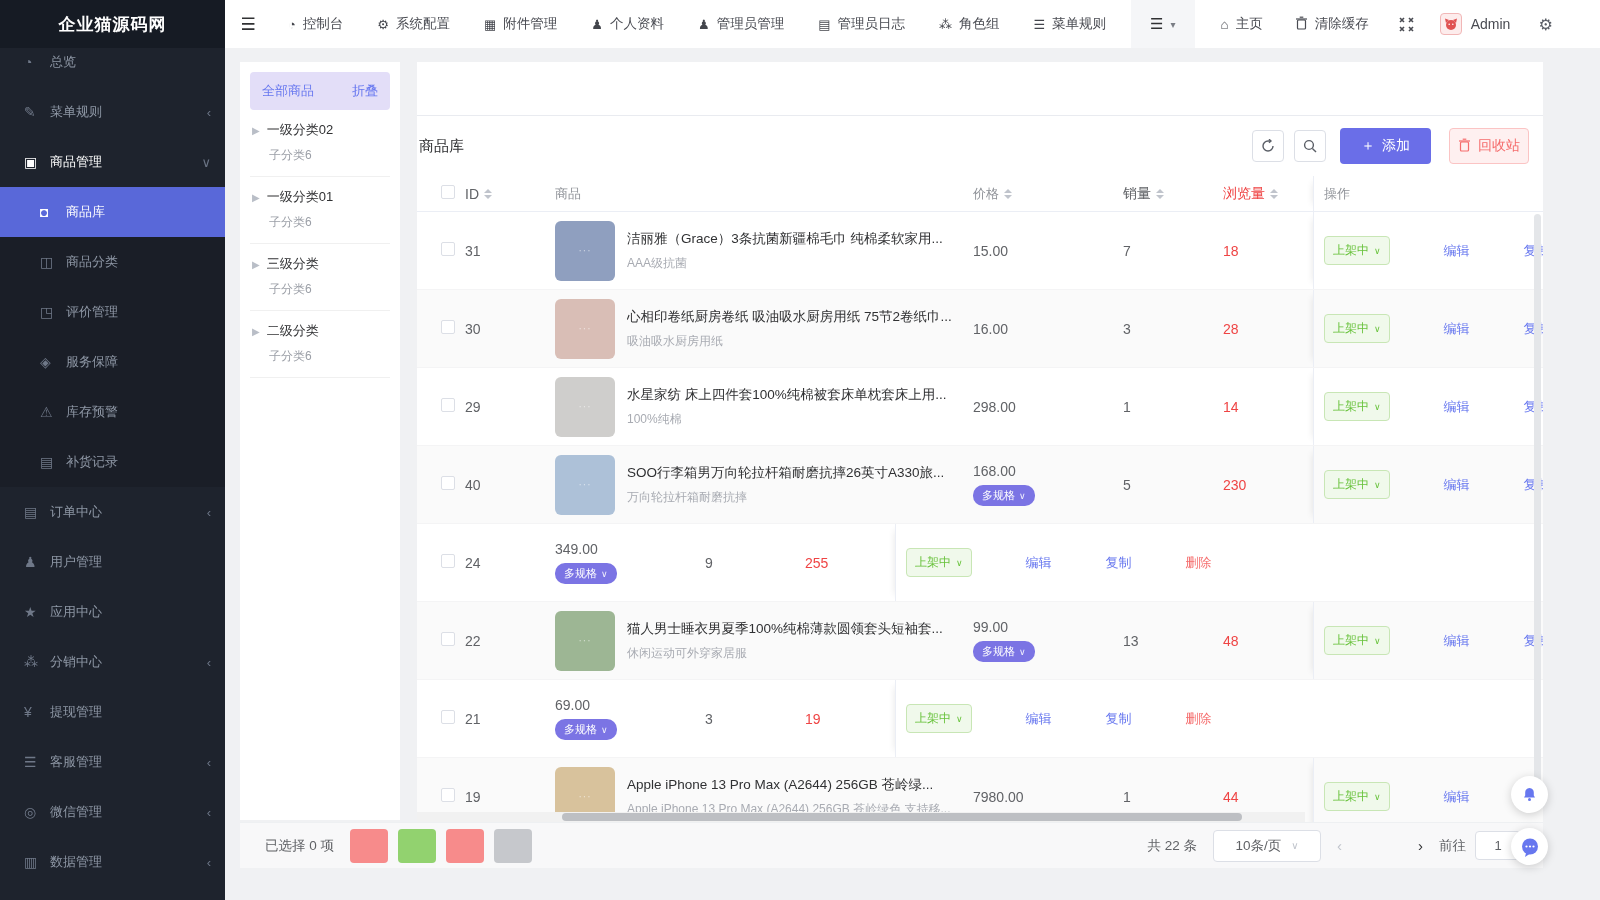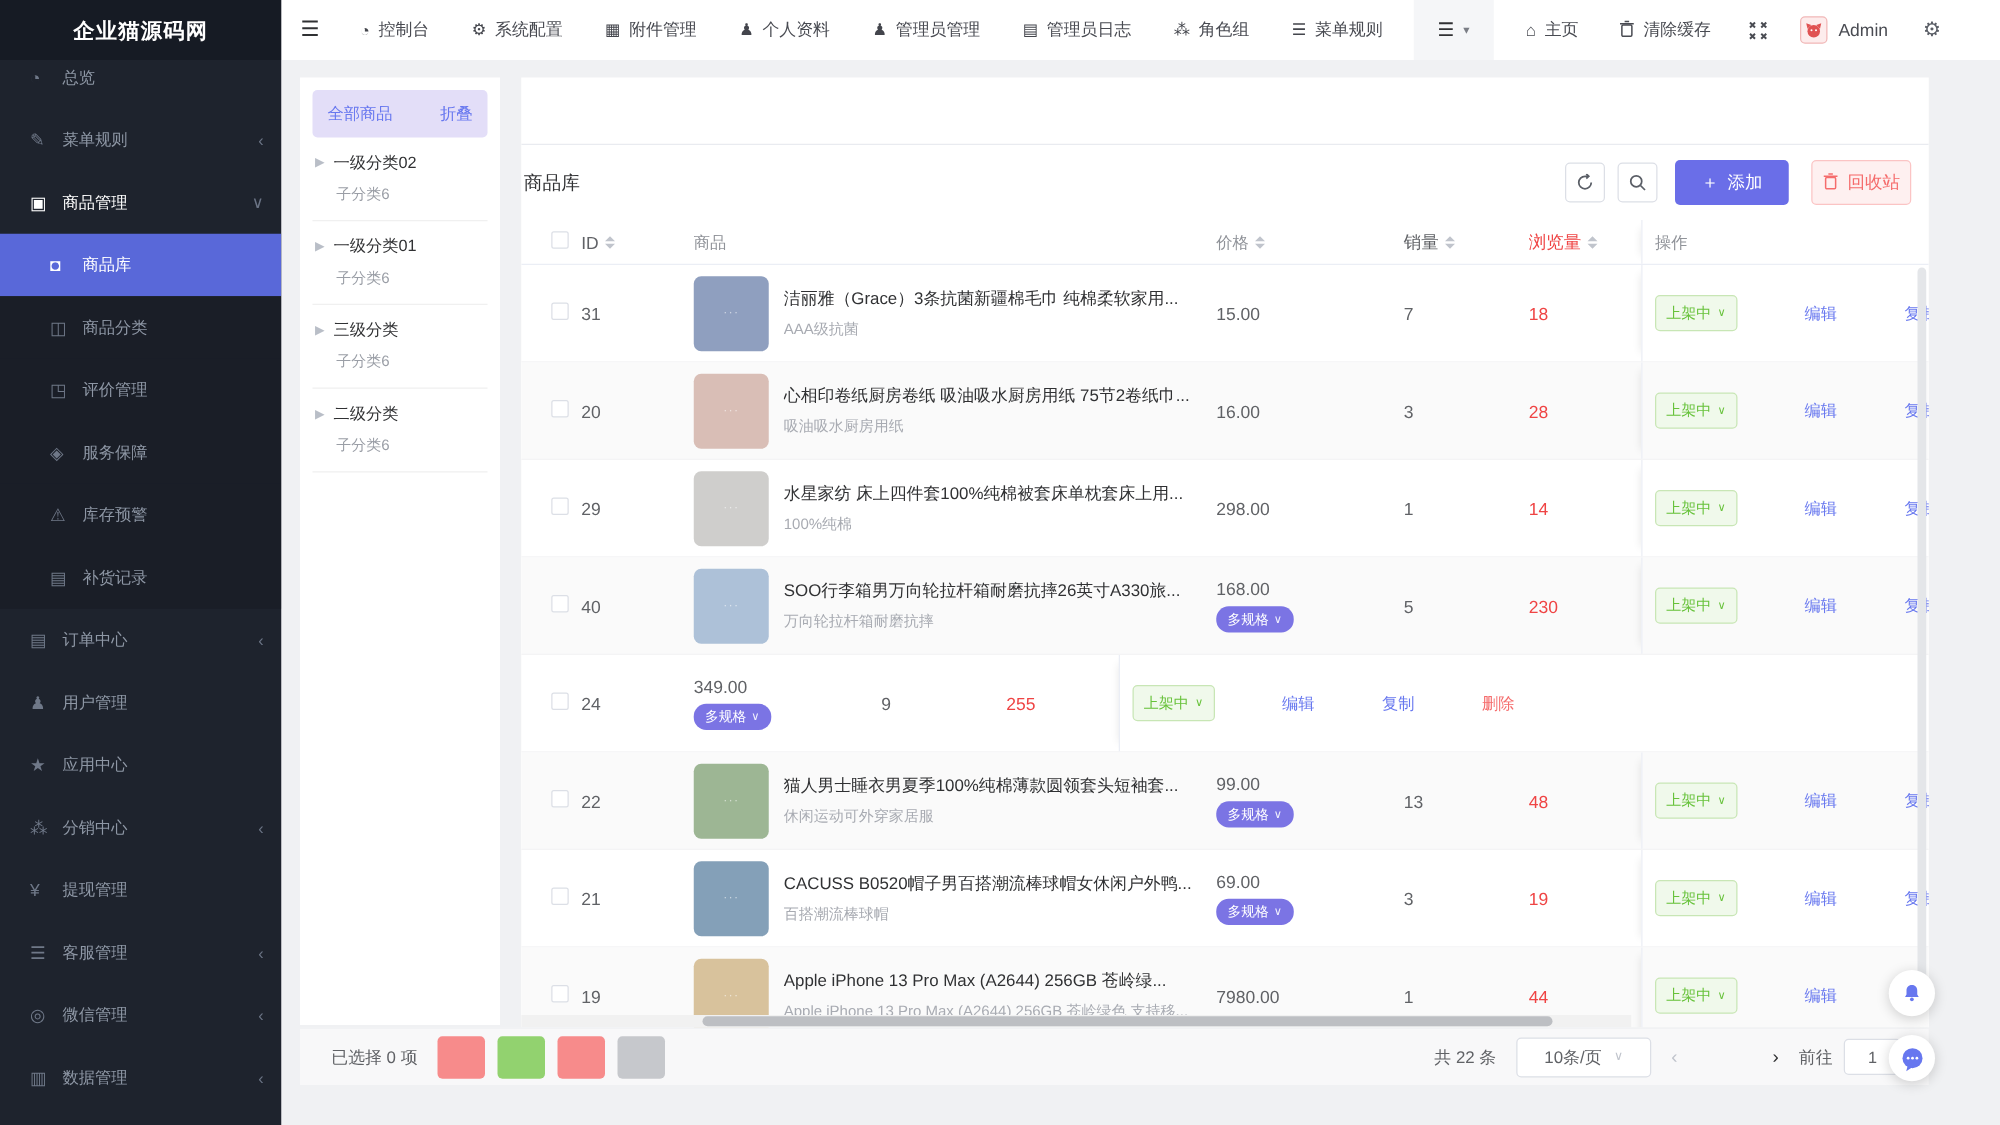--- a/index.html
+++ b/index.html
@@ -442,7 +442,7 @@
   </div>
         <div class="trow">
     <div class="c-check"><span class="checkbox"></span></div>
-    <div class="c-id">20</div>
+    <div class="c-id">30</div>
     <div class="c-prod">
       <div class="thumb" style="background: rgb(217, 190, 182);"></div>
       <div class="prod-text">

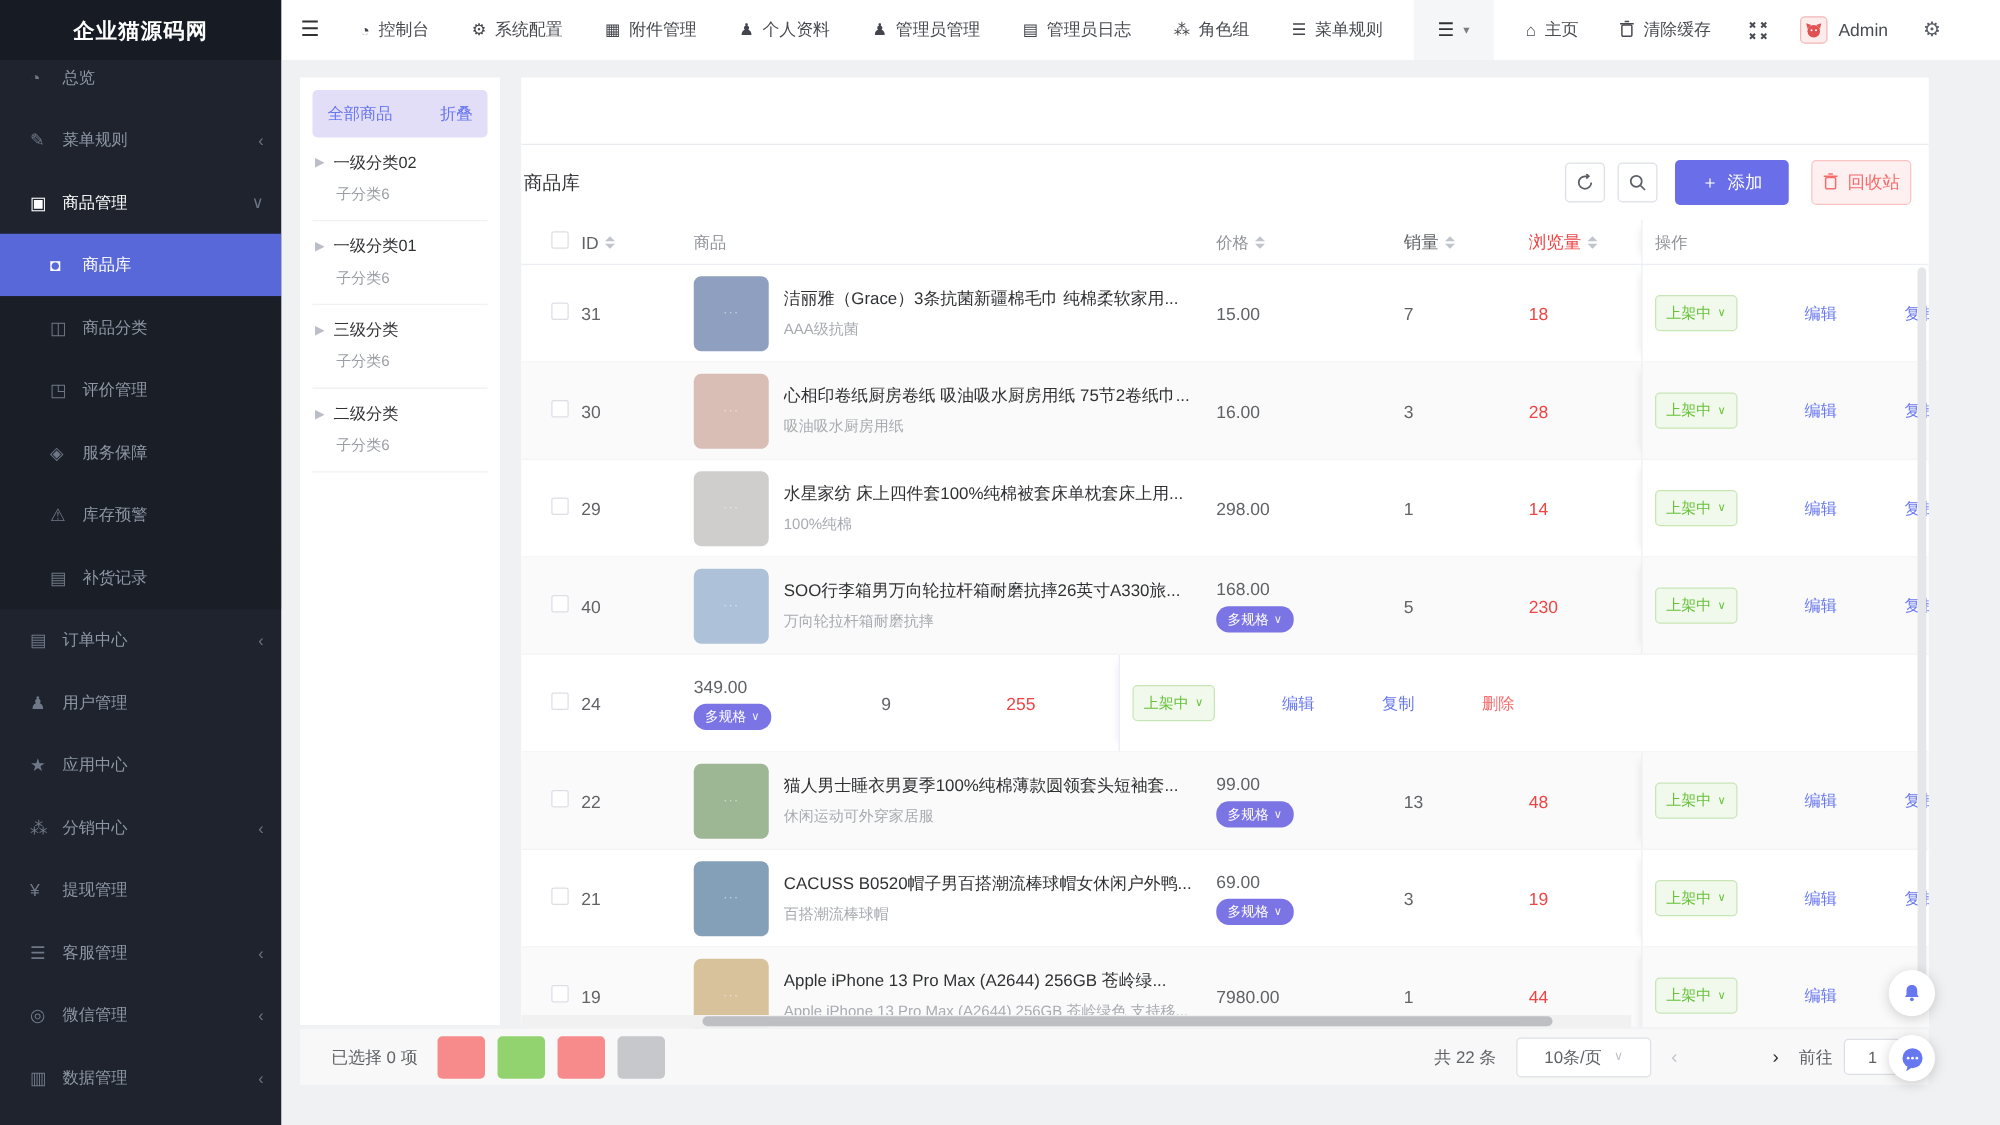--- a/index.html
+++ b/index.html
@@ -575,13 +575,6 @@
         <div class="trow">
     <div class="c-check"><span class="checkbox"></span></div>
     <div class="c-id">21</div>
-    <div class="c-prod">
-      <div class="thumb" style="background: rgb(132, 160, 184);"></div>
-      <div class="prod-text">
-        <div class="prod-title">CACUSS B0520帽子男百搭潮流棒球帽女休闲户外鸭...</div>
-        <div class="prod-sub">百搭潮流棒球帽</div>
-      </div>
-    </div>
     <div class="c-price">
       <div class="price-val">69.00</div>
       <div class="multi-pill">

